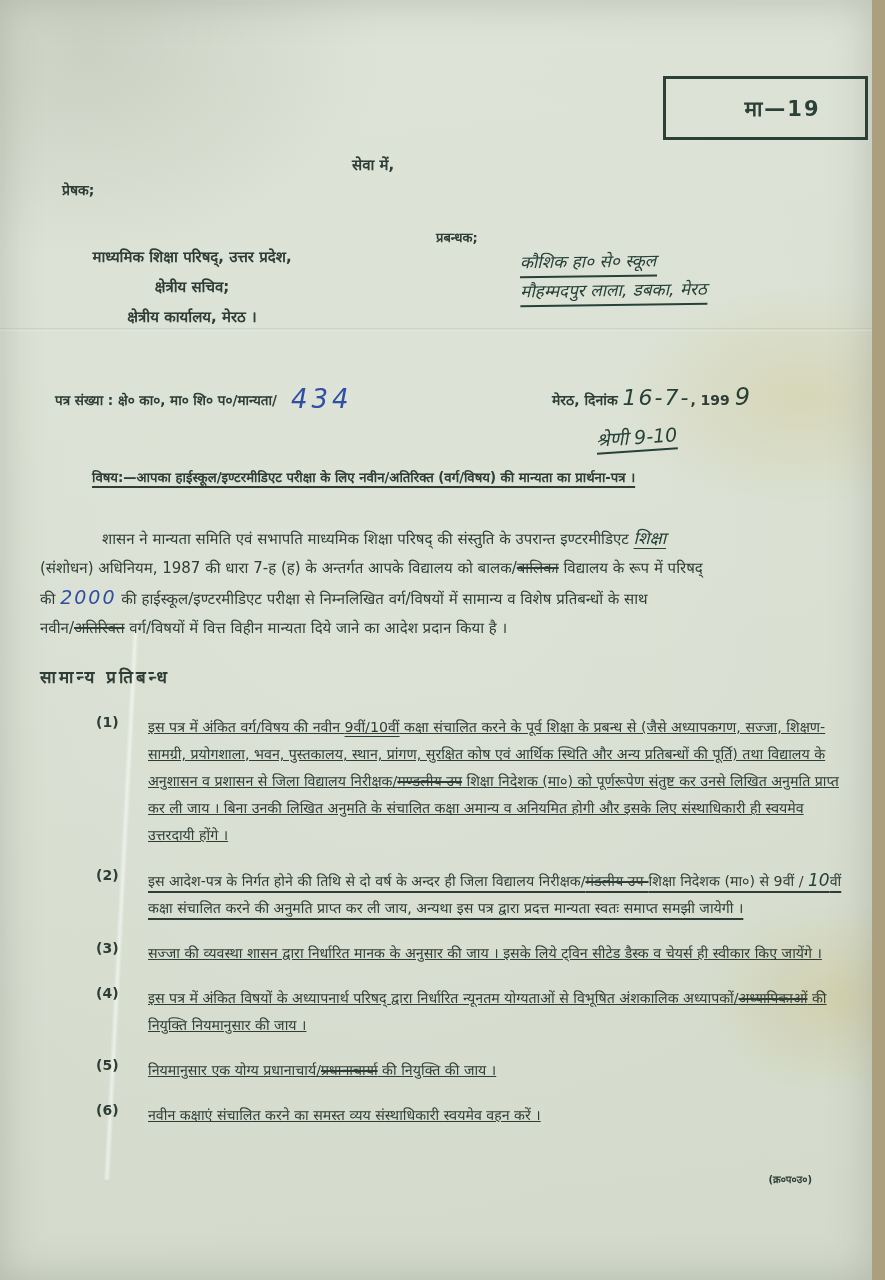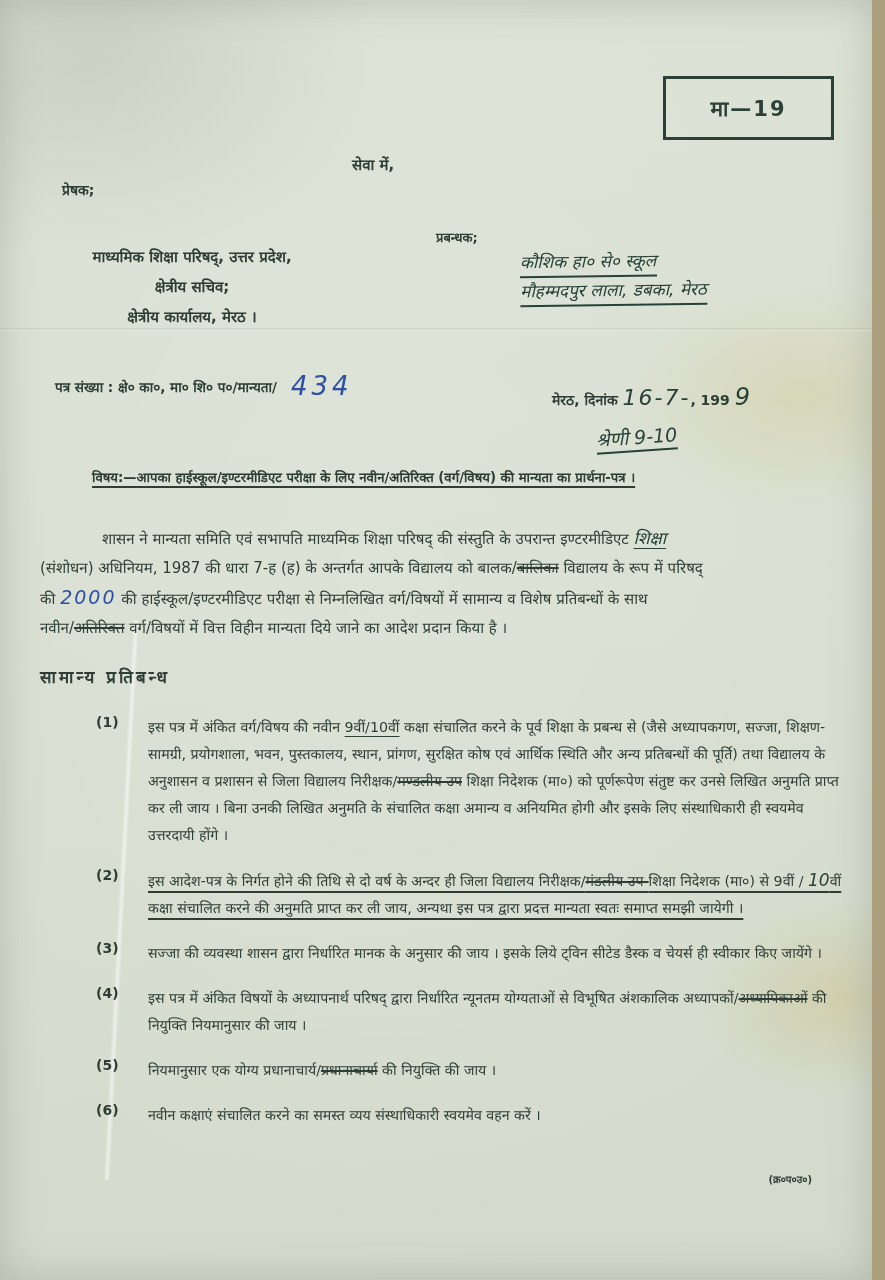--- a/index.html
+++ b/index.html
@@ -34,7 +34,7 @@
     left:663px;top:76px;width:165px;height:58px;
     border:3px solid #2c4038;
     display:flex;align-items:center;justify-content:center;
-    font-size:21px;font-weight:bold;letter-spacing:2px;color:#2c4038;
+    font-size:21px;font-weight:bold;letter-spacing:2px;color:#2c4038;padding-left:34px;
   }
 
   .salutation{left:352px;top:154px;font-size:15px;font-weight:bold;}

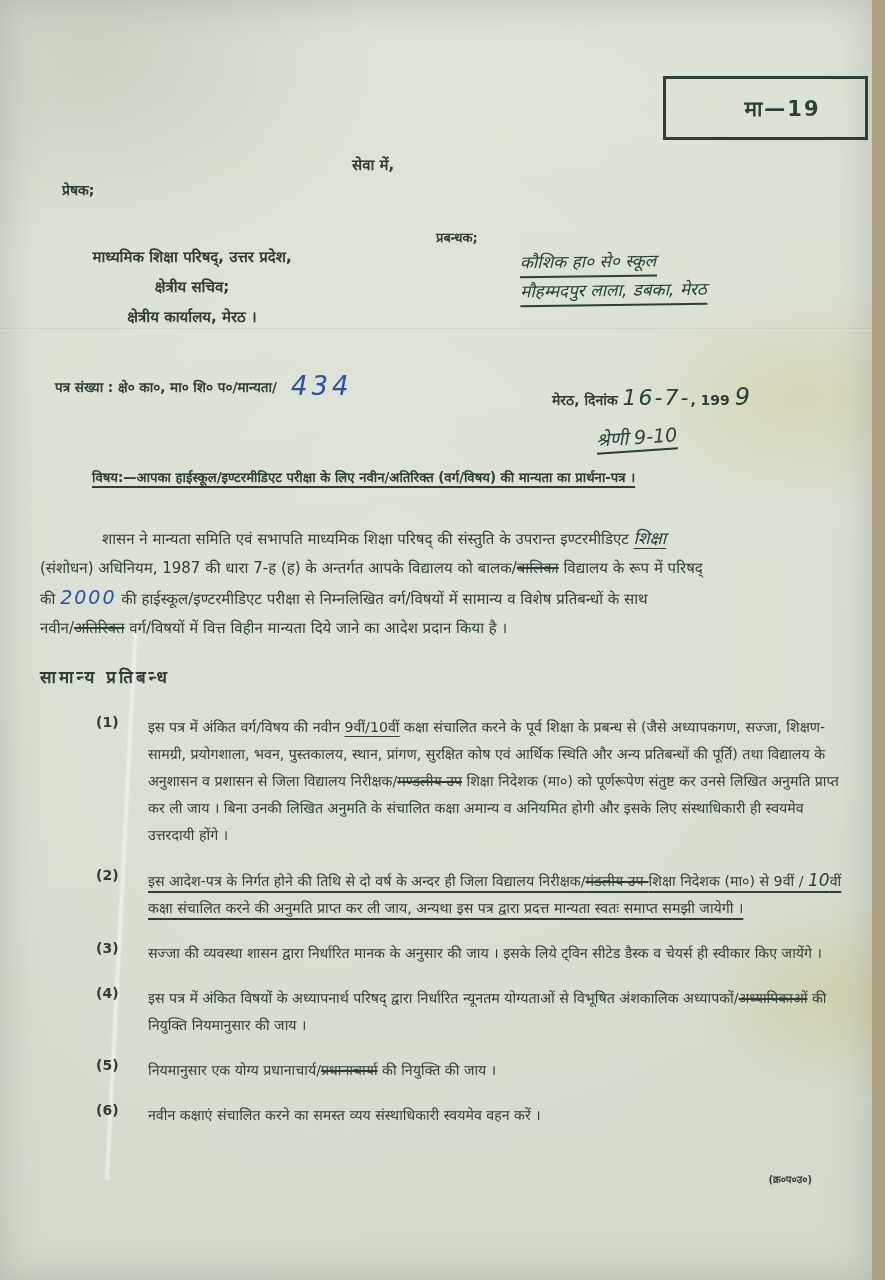--- a/index.html
+++ b/index.html
@@ -51,7 +51,7 @@
   .hand{color:#274138;font-style:italic;}
   .hand-blue{color:#2e4fa3;font-style:italic;}
 
-  .ref-row{left:55px;top:368px;font-size:13.5px;font-weight:bold;white-space:nowrap;}
+  .ref-row{left:55px;top:381px;font-size:13.5px;font-weight:bold;white-space:nowrap;}
   .ref-number{font-size:26px;font-weight:normal;letter-spacing:4px;position:relative;top:3px;margin-left:14px;}
 
   .date-row{left:552px;top:383px;font-size:14px;font-weight:bold;white-space:nowrap;}

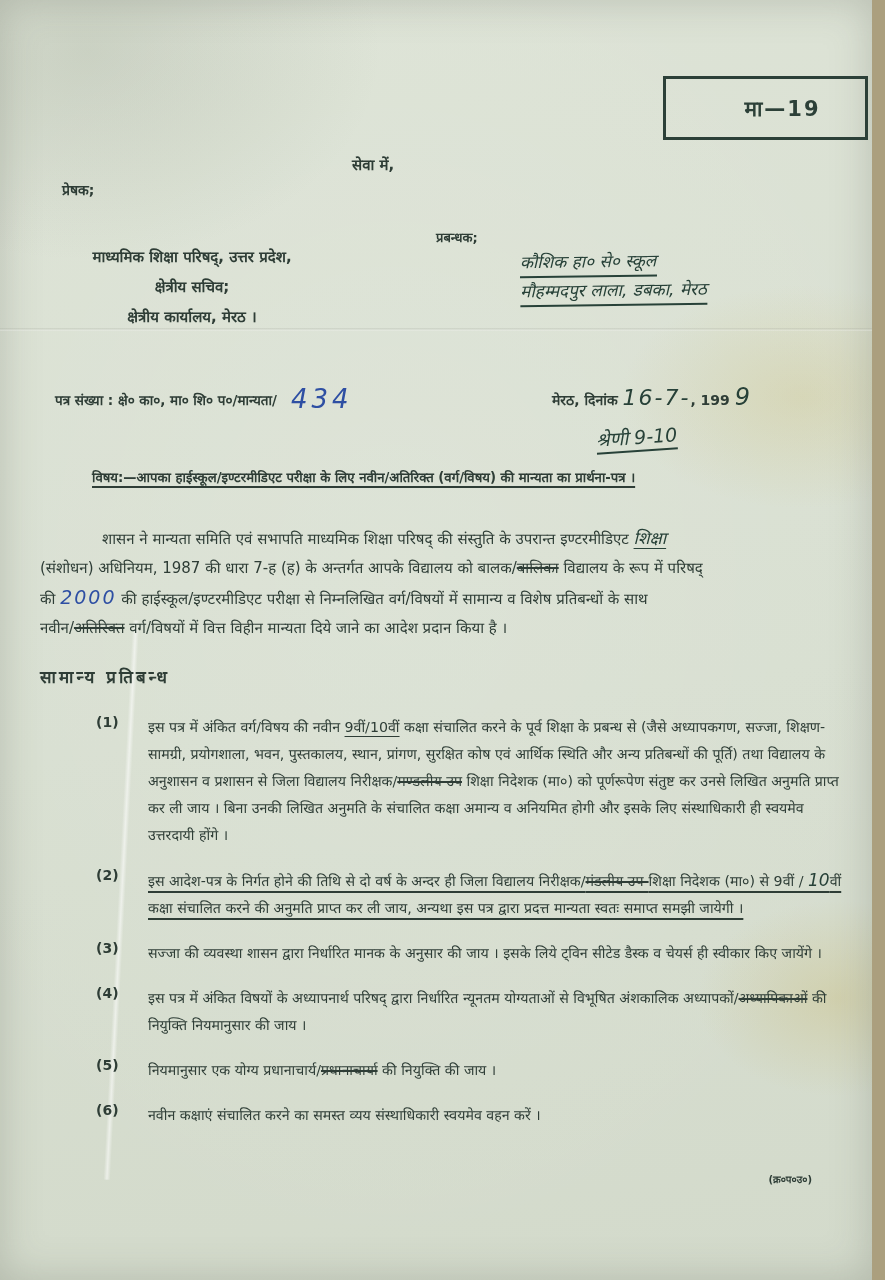--- a/index.html
+++ b/index.html
@@ -74,7 +74,7 @@
   .conds{margin-top:26px;padding-left:56px;padding-right:4px;}
   .cond{display:flex;margin-bottom:18px;}
   .cond-num{width:52px;flex-shrink:0;font-size:14px;font-weight:bold;}
-  .cond-text{flex:1;font-size:14.2px;font-weight:500;line-height:27px;text-align:left;}
+  .cond-text{flex:1;font-size:14.2px;font-weight:500;line-height:27px;text-align:left;text-decoration:underline;}
   .cond-text.u{text-decoration:underline;text-underline-offset:5px;text-decoration-thickness:1.5px;}
 
   .seg.strike{text-decoration:line-through;text-decoration-thickness:2px;}

